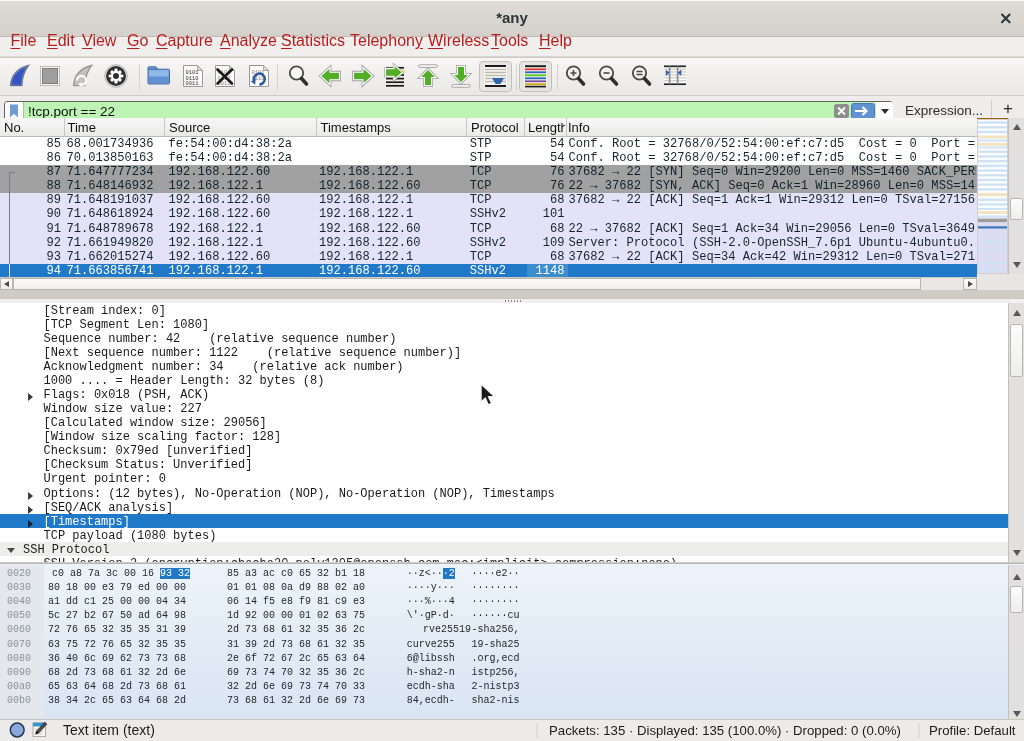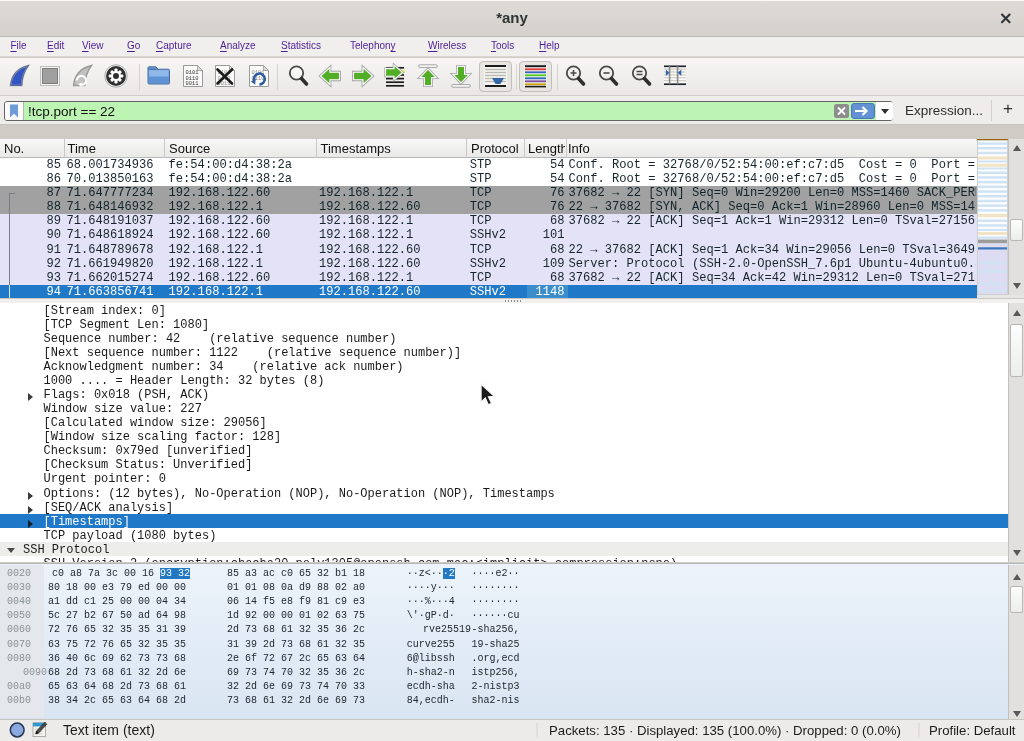--- a/index.html
+++ b/index.html
@@ -11,7 +11,7 @@
 #title{left:0;top:9px;width:1024px;text-align:center;font-size:15px;font-weight:bold;color:#2e3436;}
 
 #menubar{left:0;top:37px;width:1024px;height:20px;background:#f0efed;border-bottom:1px solid #dad7d3;}
-.mi{position:absolute;top:40px;font-size:10px;color:#4c1d95;}
+.mi{position:absolute;top:32px;font-size:16px;color:#b91c1c;}
 .mi u{text-decoration:underline;text-underline-offset:2px;}
 
 #toolbar{left:0;top:58px;width:1024px;height:38px;background:linear-gradient(#f7f6f5,#eae8e6);border-bottom:1px solid #d0cdc9;}

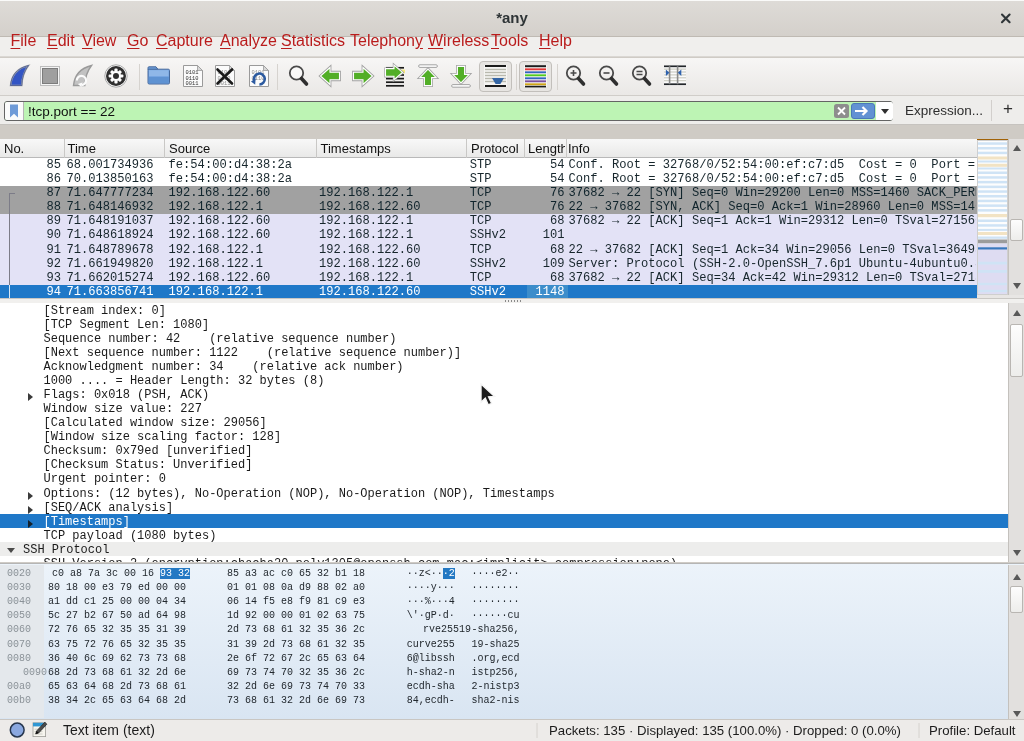--- a/index.html
+++ b/index.html
@@ -29,7 +29,7 @@
 #fsep{left:991px;top:100px;width:1px;height:21px;background:#d2cfcc;}
 #fplus{left:998px;top:99px;width:20px;height:22px;font-size:17px;color:#2d2d2d;text-align:center;}
 
-#plist{left:0;top:139px;width:1024px;height:172px;background:#a16207;}
+#plist{left:0;top:118px;width:1024px;height:172px;background:#a16207;}
 #phead{left:0;top:0;width:977px;height:19px;background:linear-gradient(#f8f8f8,#e9e9e8);border-bottom:1px solid #b9b9b9;}
 .hsep{position:absolute;top:0;width:1px;height:19px;background:#c9c8c6;}
 .hlbl{position:absolute;top:2px;font-size:13px;color:#111;}

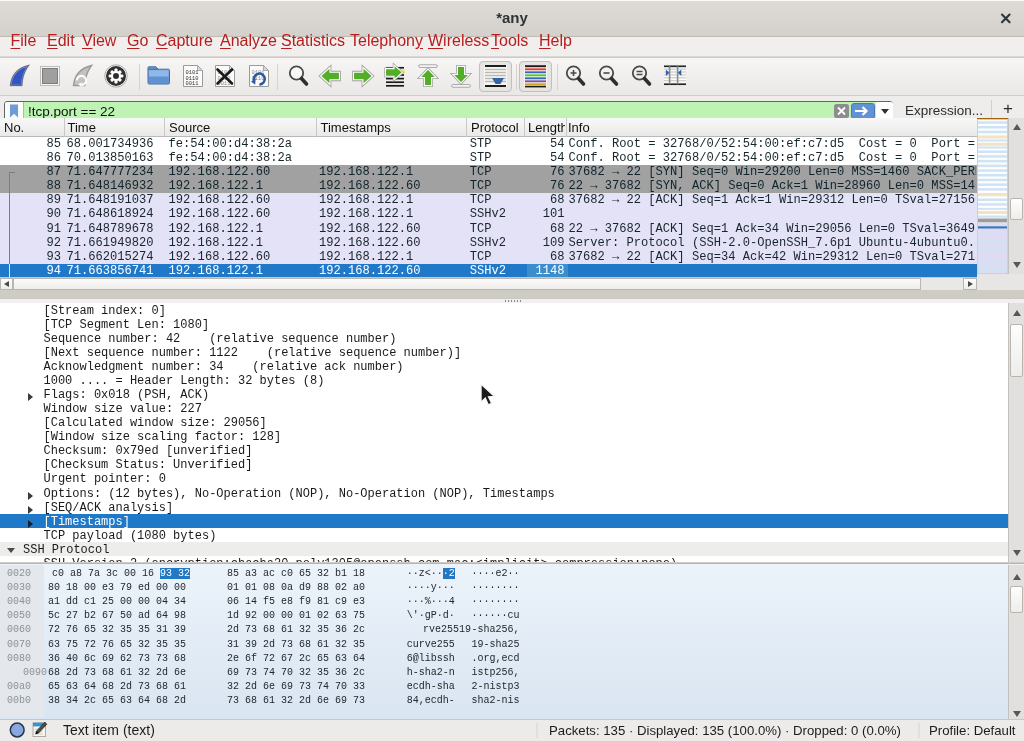--- a/index.html
+++ b/index.html
@@ -537,7 +537,7 @@
       <div class="hx" style="left:227px;top:87.5px">2e 6f 72 67 2c 65 63 64</div>
       <div class="hx" style="left:406.8px;top:87.5px">6@libssh</div>
       <div class="hx" style="left:471.5px;top:87.5px">.org,ecd</div>
-    <div class="hx off" style="left:23px;top:101.6px">0090</div>
+    <div class="hx off" style="left:7px;top:101.6px">0090</div>
       <div class="hx" style="left:48px;top:101.6px">68 2d 73 68 61 32 2d 6e</div>
       <div class="hx" style="left:227px;top:101.6px">69 73 74 70 32 35 36 2c</div>
       <div class="hx" style="left:406.8px;top:101.6px">h-sha2-n</div>

